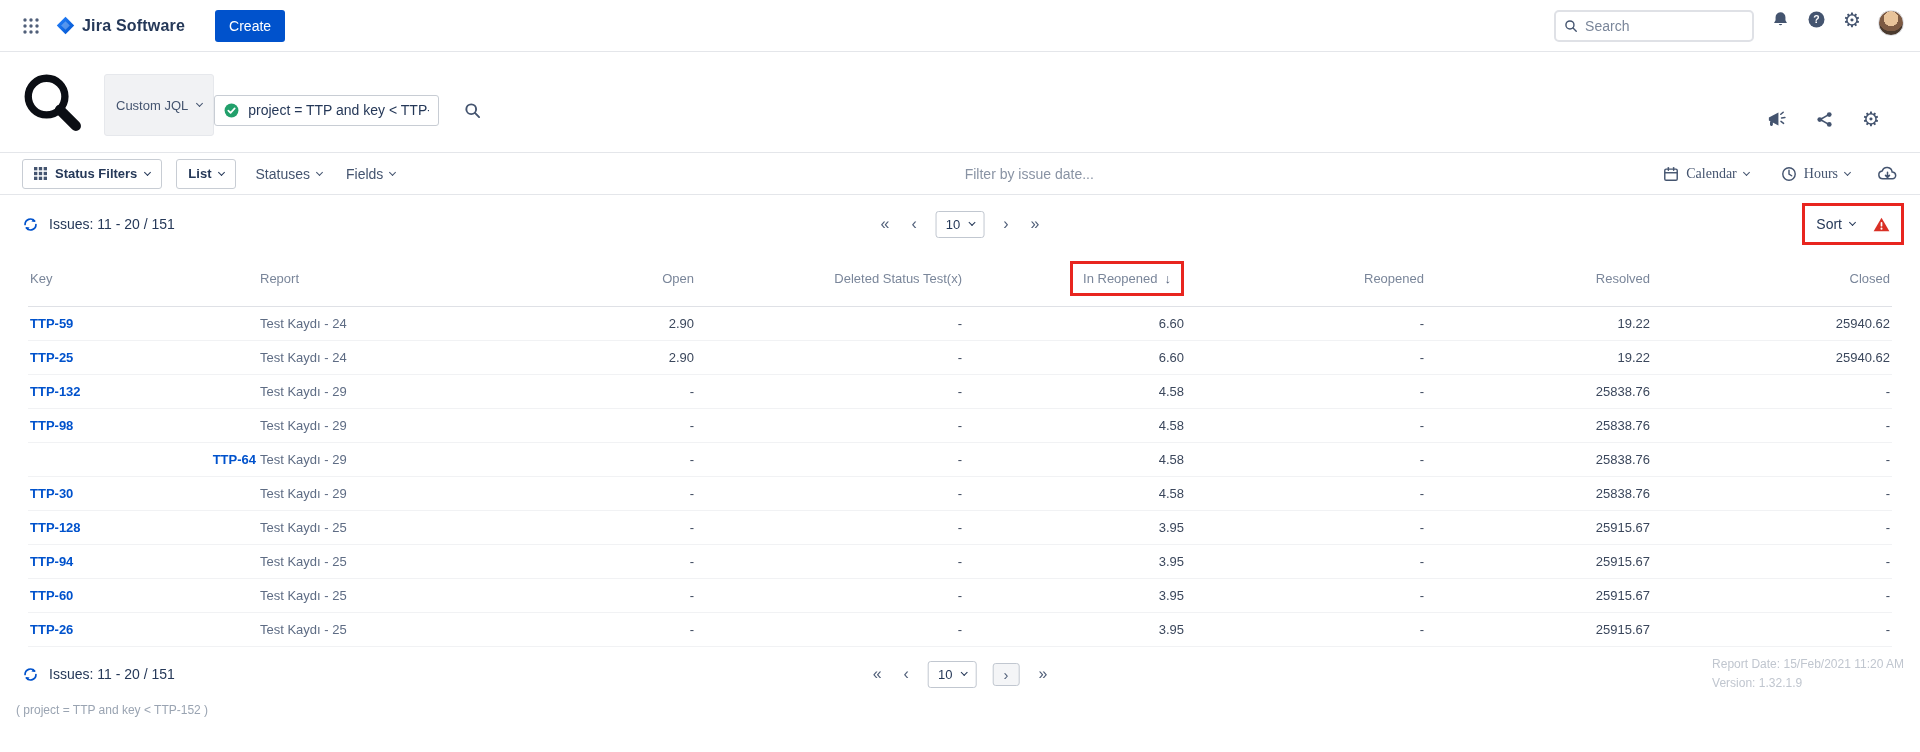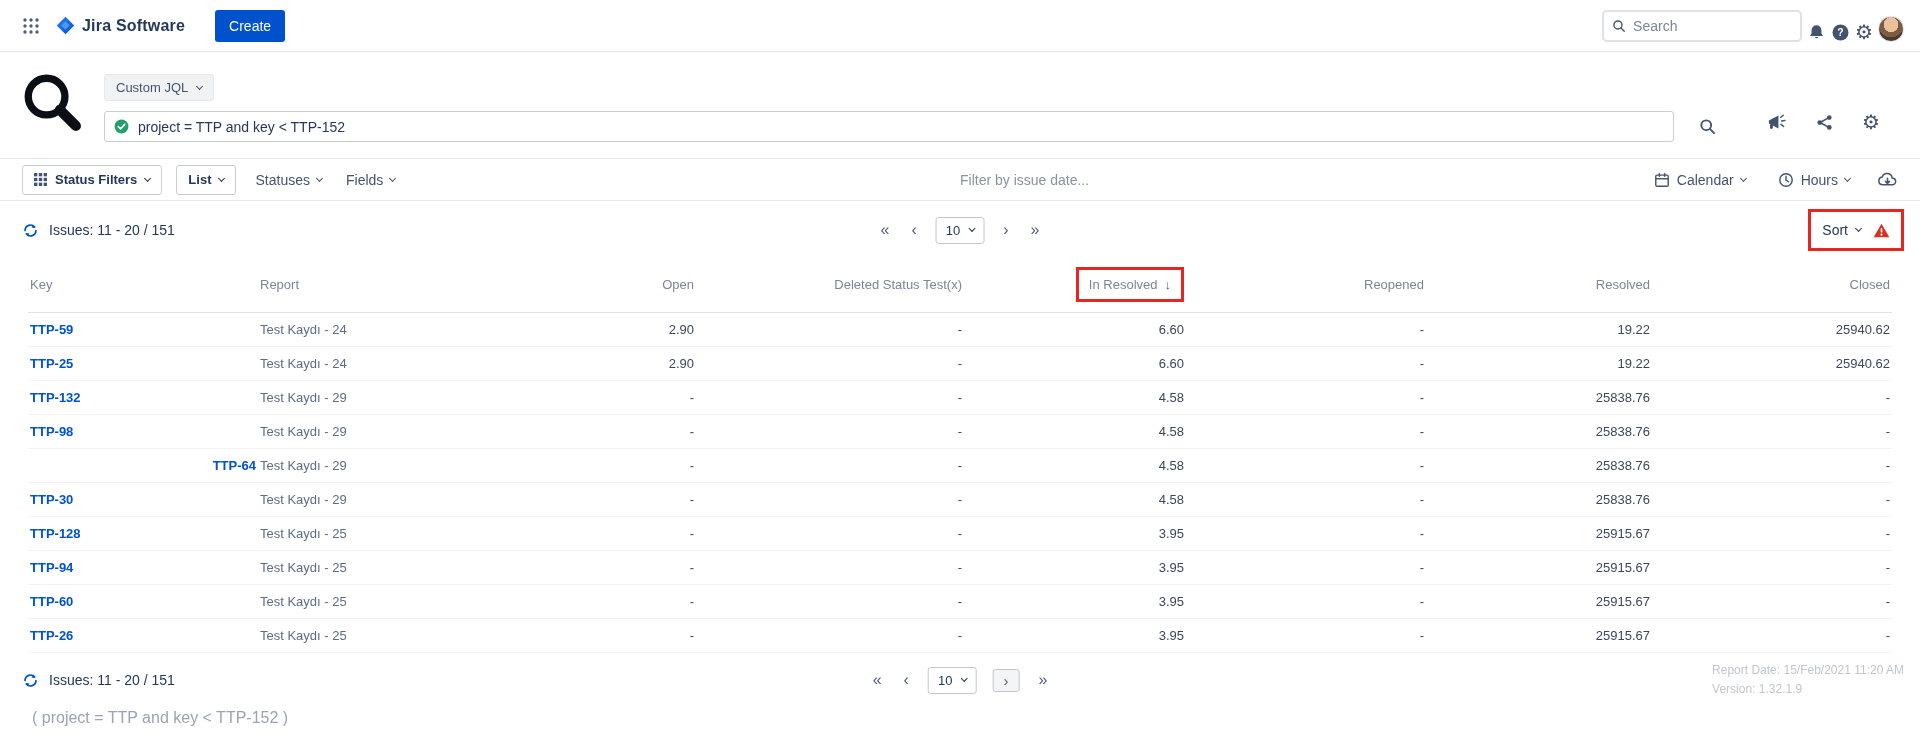--- a/index.html
+++ b/index.html
@@ -51,7 +51,7 @@
     font-family: inherit; font-size: 14px; font-weight: 500;
     height: 32px; padding: 0 14px; margin-left: 12px; cursor: pointer;
   }
-  .nav-right { margin-left: auto; display: flex; align-items: flex-end; gap: 5px; }
+  .nav-right { margin-left: auto; display: flex; align-items: flex-start; gap: 17px; }
   .search-box {
     display: flex; align-items: center; gap: 7px;
     border: 2px solid #DFE1E6; border-radius: 5px;

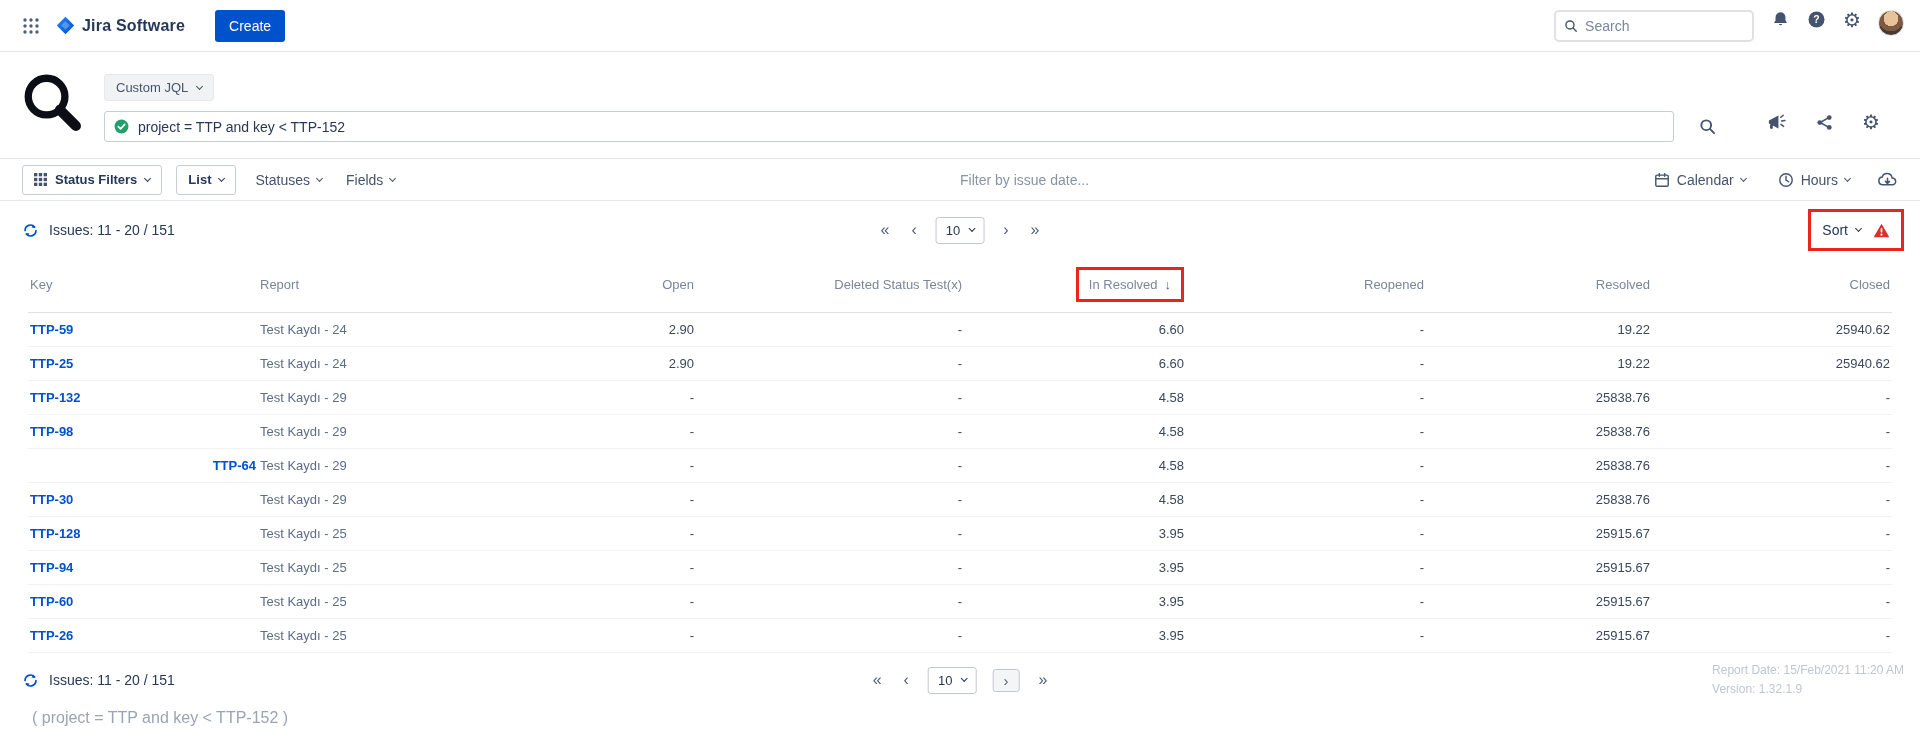--- a/index.html
+++ b/index.html
@@ -73,7 +73,7 @@
   
   .app-header { display: flex; padding: 16px 26px 12px 20px; gap: 18px; }
   .app-logo { flex: none; margin-top: 2px; }
-  .jql-area { flex: 1; display: flex; flex-direction: column; margin-top: 6px; }
+  .jql-area { flex: 1; display: flex; flex-direction: row; margin-top: 6px; }
   .jql-chip {
     display: inline-flex; align-items: center; gap: 9px; width: max-content;
     background: #F1F2F4; border: 1px solid #E6E8EC; border-radius: 3px;

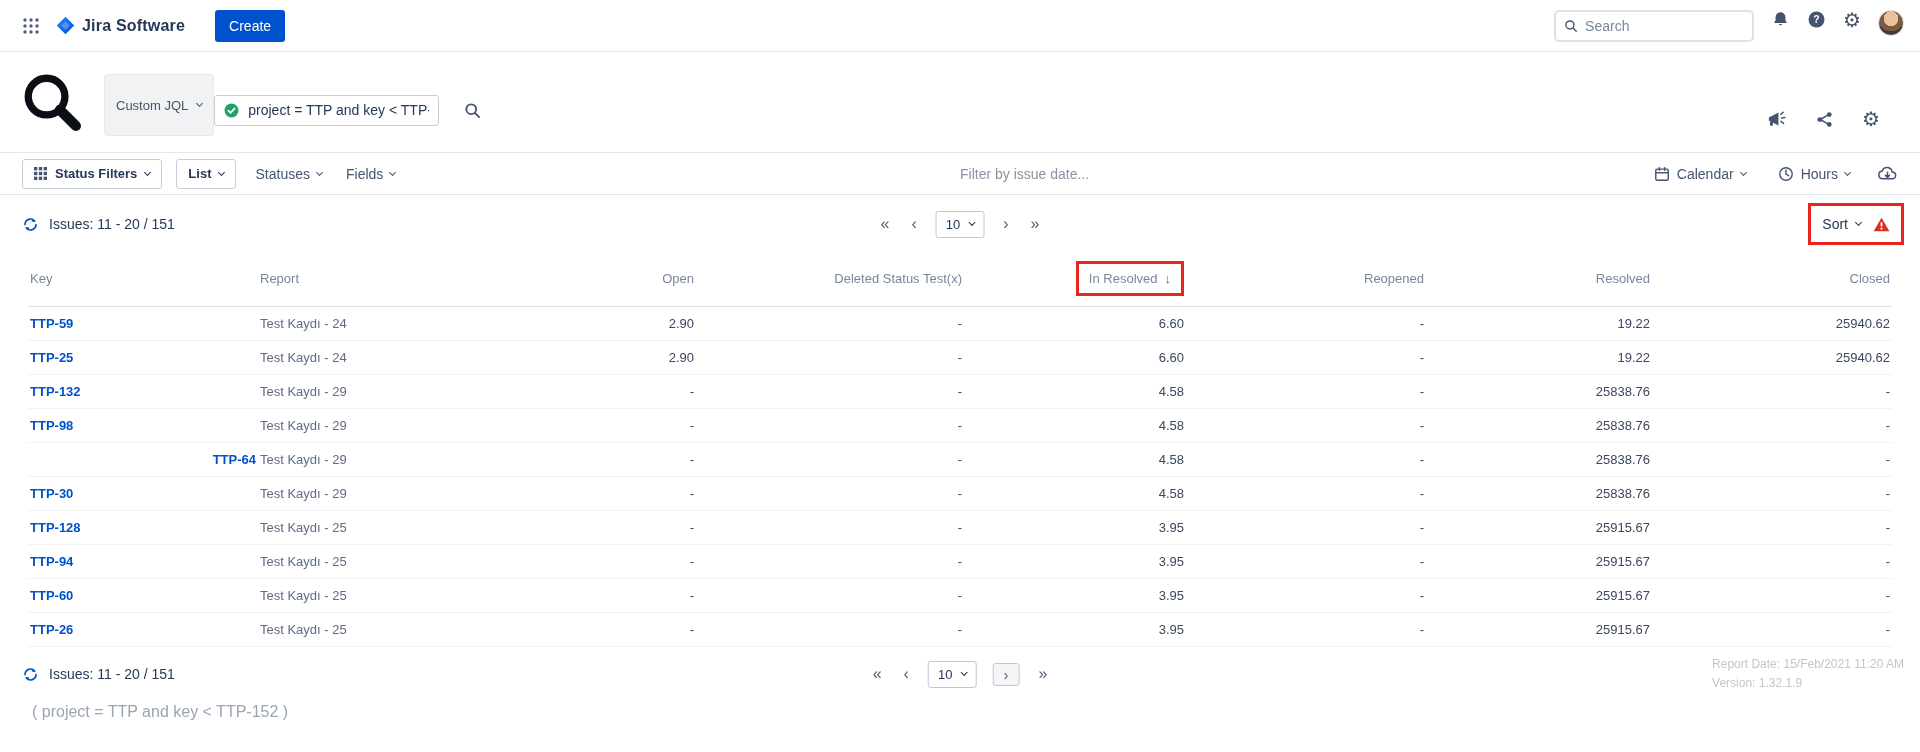--- a/index.html
+++ b/index.html
@@ -114,7 +114,7 @@
     font-family: inherit; font-size: 14px; color: #253858; background: transparent;
   }
   .tb-center input::placeholder { color: #8993A4; }
-  .tb-right { display: flex; align-items: center; gap: 22px; }
+  .tb-right { display: flex; align-items: center; gap: 22px; font-family: Liberation Serif, serif; }
 
   
   .issues-bar { position: relative; display: flex; align-items: center; padding: 8px 16px 8px 22px; min-height: 54px; }

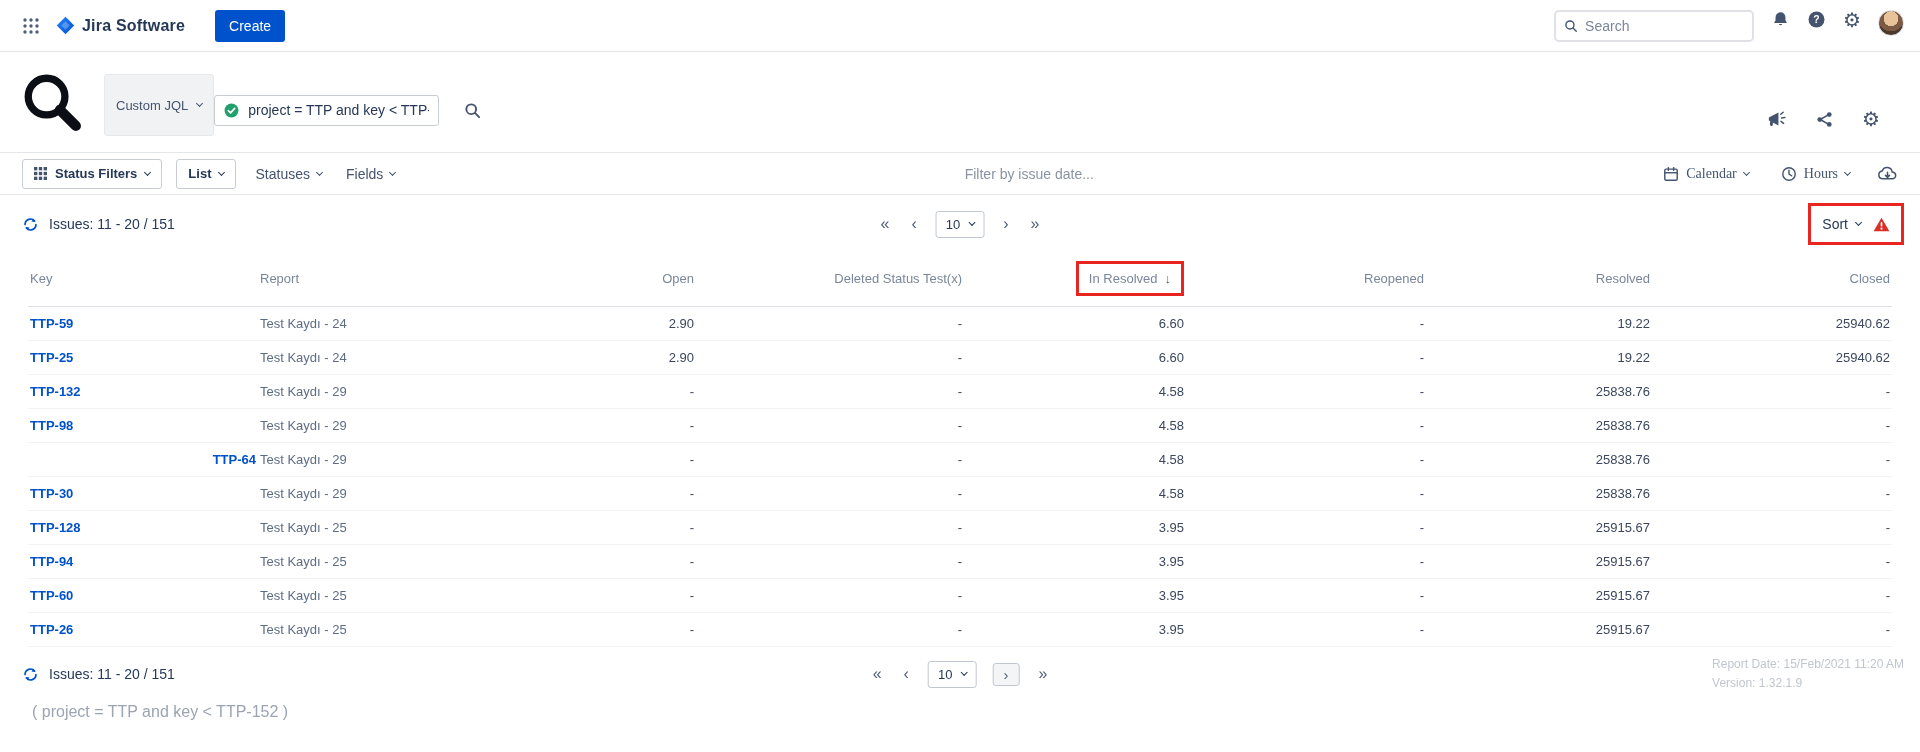--- a/index.html
+++ b/index.html
@@ -134,7 +134,7 @@
   }
   .sort-annot {
     margin-left: auto; border: 3px solid #E8251F;
-    display: flex; align-items: center; gap: 12px;
+    display: flex; align-items: center; gap: 18px;
     padding: 10px 11px; font-size: 14px; color: #253858;
   }
   .sort-label-wrap { display: flex; align-items: center; gap: 8px; cursor: pointer; }

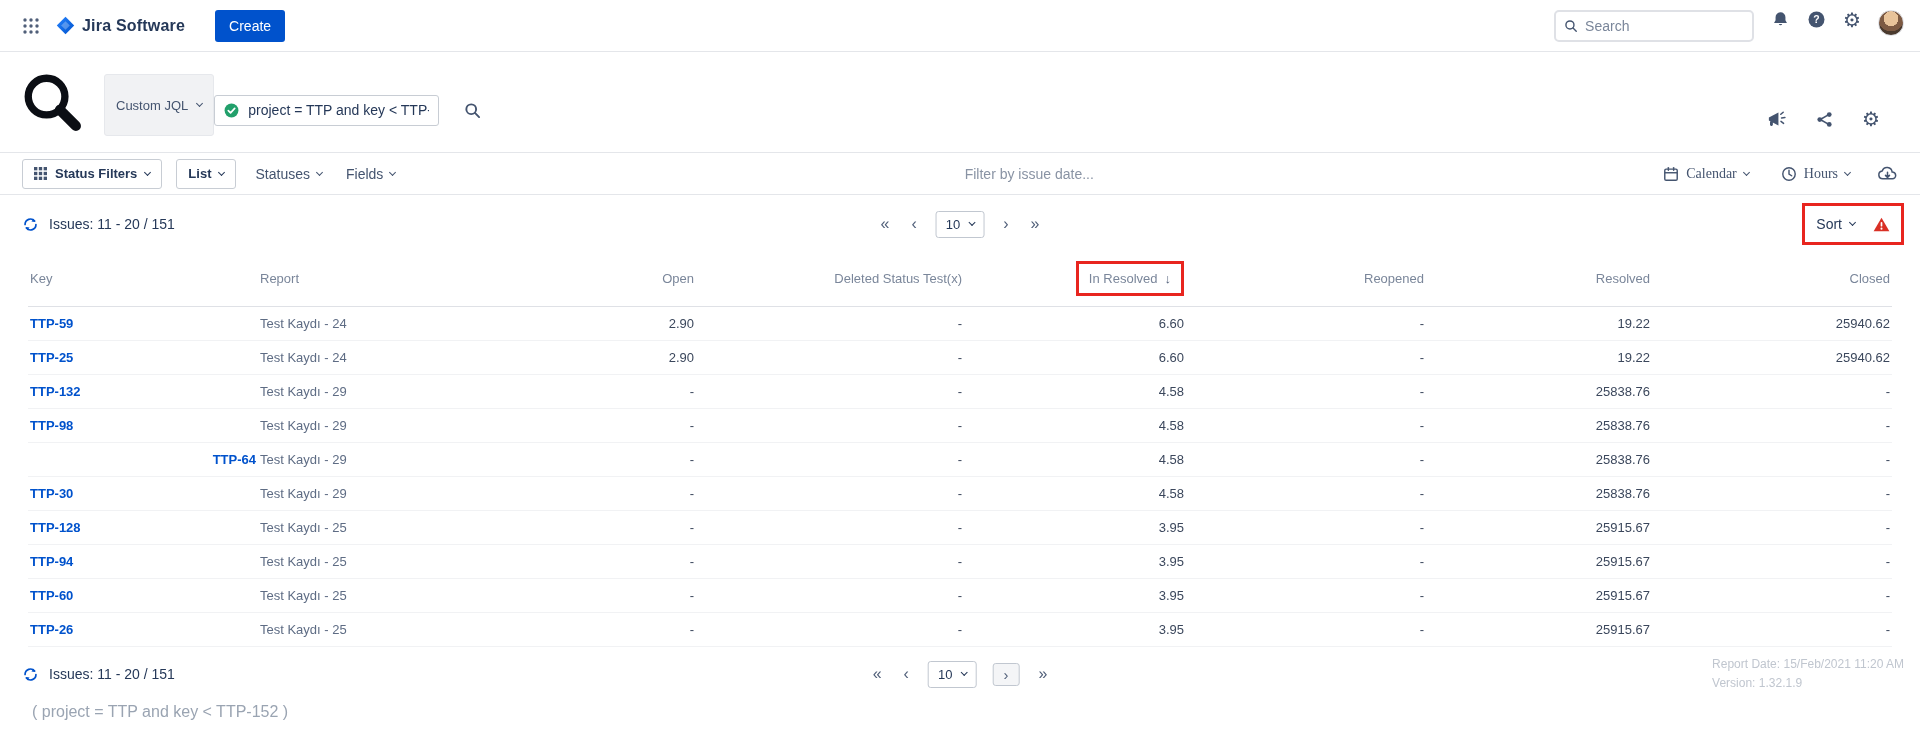--- a/index.html
+++ b/index.html
@@ -415,7 +415,7 @@
           <th style="text-align: right;"><span class="th-label">Open</span></th>
           <th style="text-align: right;"><span class="th-label">Deleted Status Test(x)</span></th>
           <th style="text-align: right;"><span class="annot-box"><span class="th-inner">
-                <span class="th-label">In Resolved</span>
+                <span class="th-label">In Reopened</span>
                 <span class="sort-arrow">↓</span>
               </span></span></th>
           <th style="text-align: right;"><span class="th-label">Reopened</span></th>

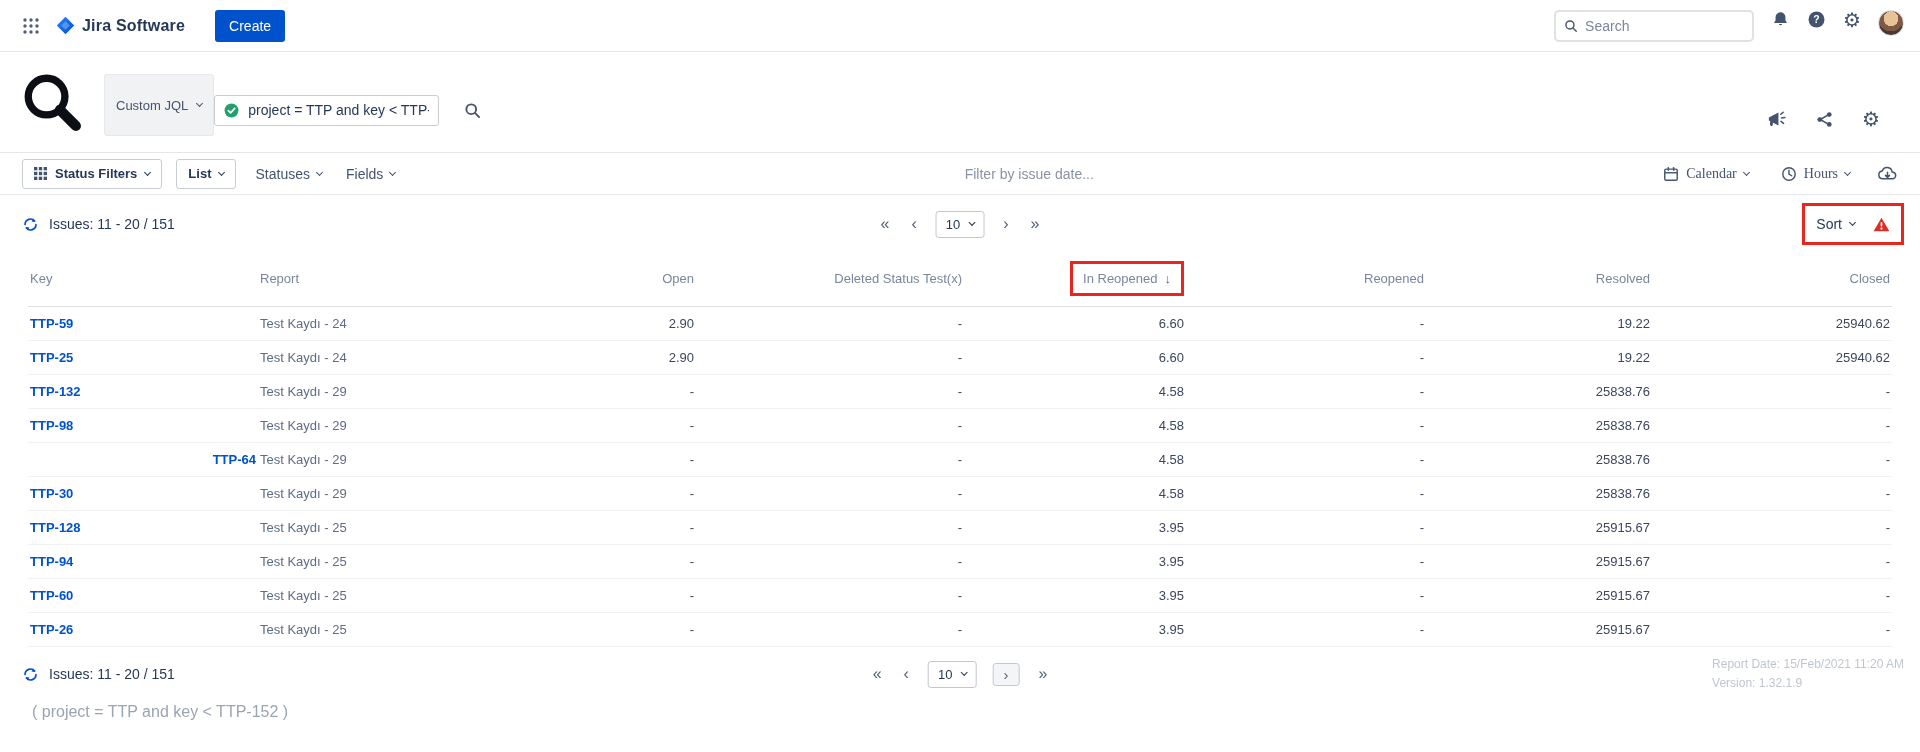--- a/index.html
+++ b/index.html
@@ -162,7 +162,7 @@
 
   
   .footer-right { margin-left: auto; color: #C0C6CF; font-size: 12px; line-height: 1.6; }
-  .jql-echo { padding: 2px 32px 0; font-size: 16px; color: #9AA4B2; }
+  .jql-echo { padding: 2px 16px 0; font-size: 12px; color: #9AA4B2; }
 </style>
 </head>
 <body>

